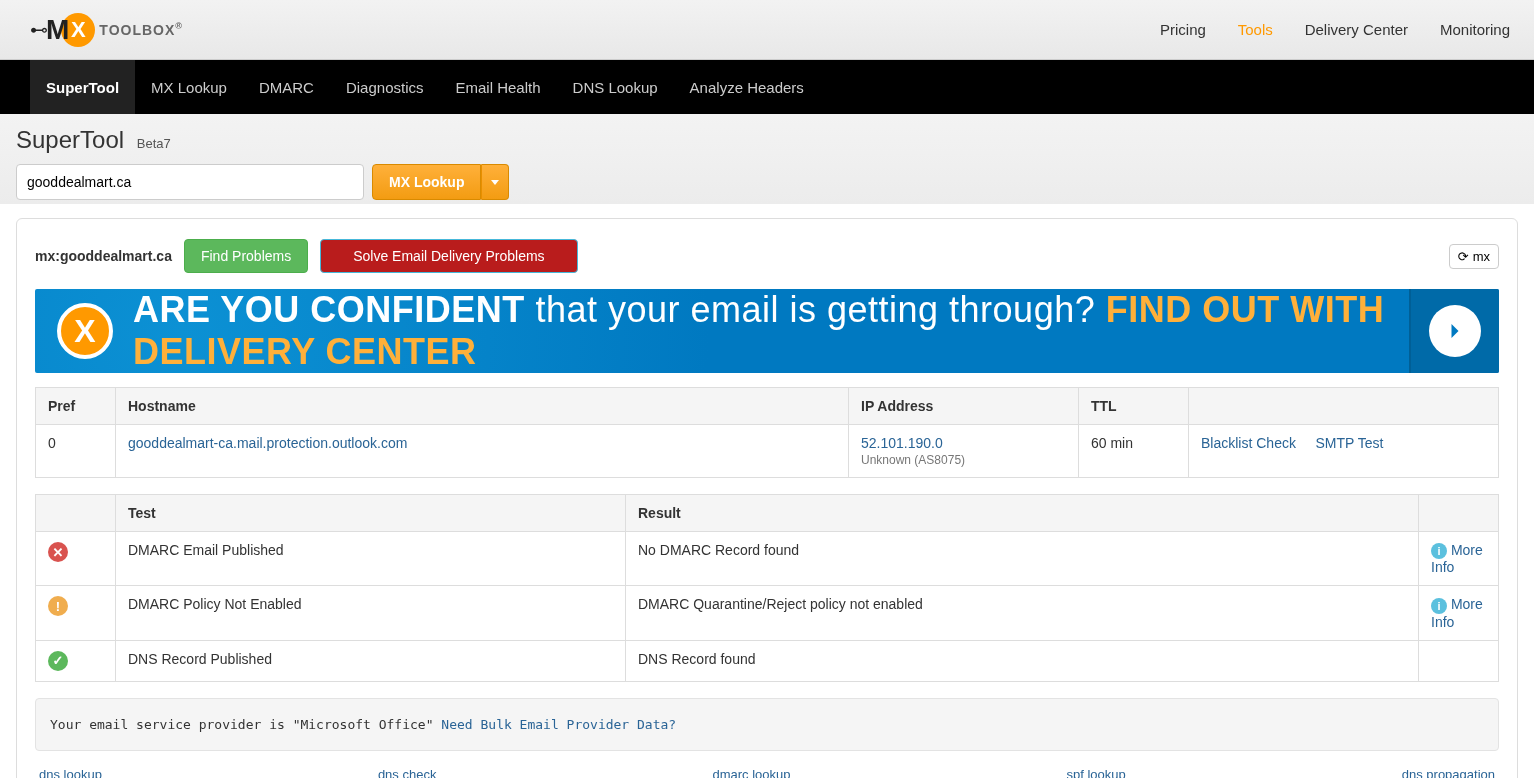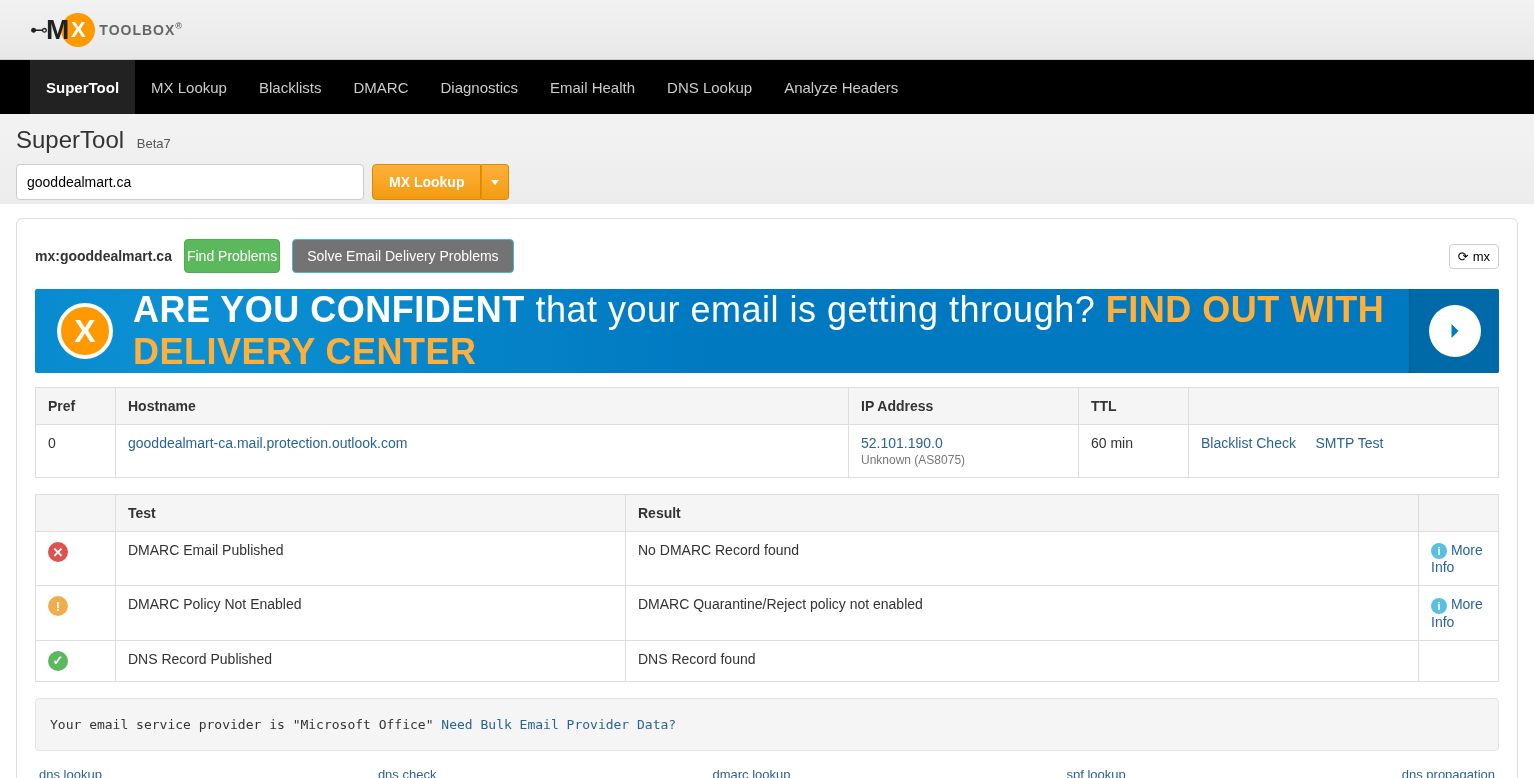--- a/index.html
+++ b/index.html
@@ -81,6 +81,12 @@
     <span class="logo-mark">M</span>
     <span class="logo-x">X</span>
     <span class="logo-text"><span>TOOLBOX</span><span style="font-size:9px;vertical-align:super;">®</span></span>
+  </div>
+  <div class="topnav">
+    <a href="#">Pricing</a>
+    <a href="#" class="active">Tools</a>
+    <a href="#">Delivery Center</a>
+    <a href="#">Monitoring</a>
   </div>
 </div>
 

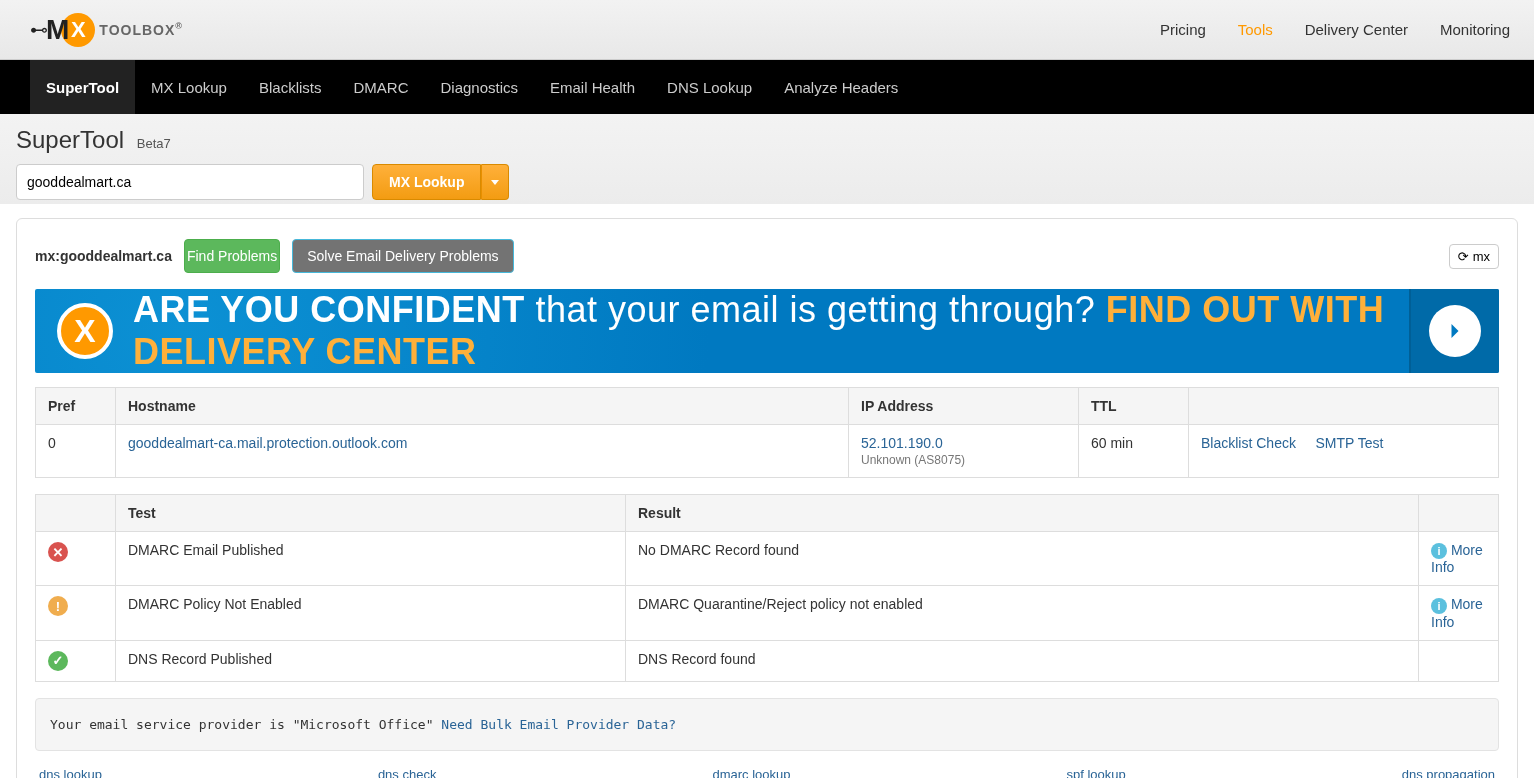--- a/index.html
+++ b/index.html
@@ -93,7 +93,6 @@
 <div class="blacknav">
   <a href="#" class="active">SuperTool</a>
   <a href="#">MX Lookup</a>
-  <a href="#">Blacklists</a>
   <a href="#">DMARC</a>
   <a href="#">Diagnostics</a>
   <a href="#">Email Health</a>

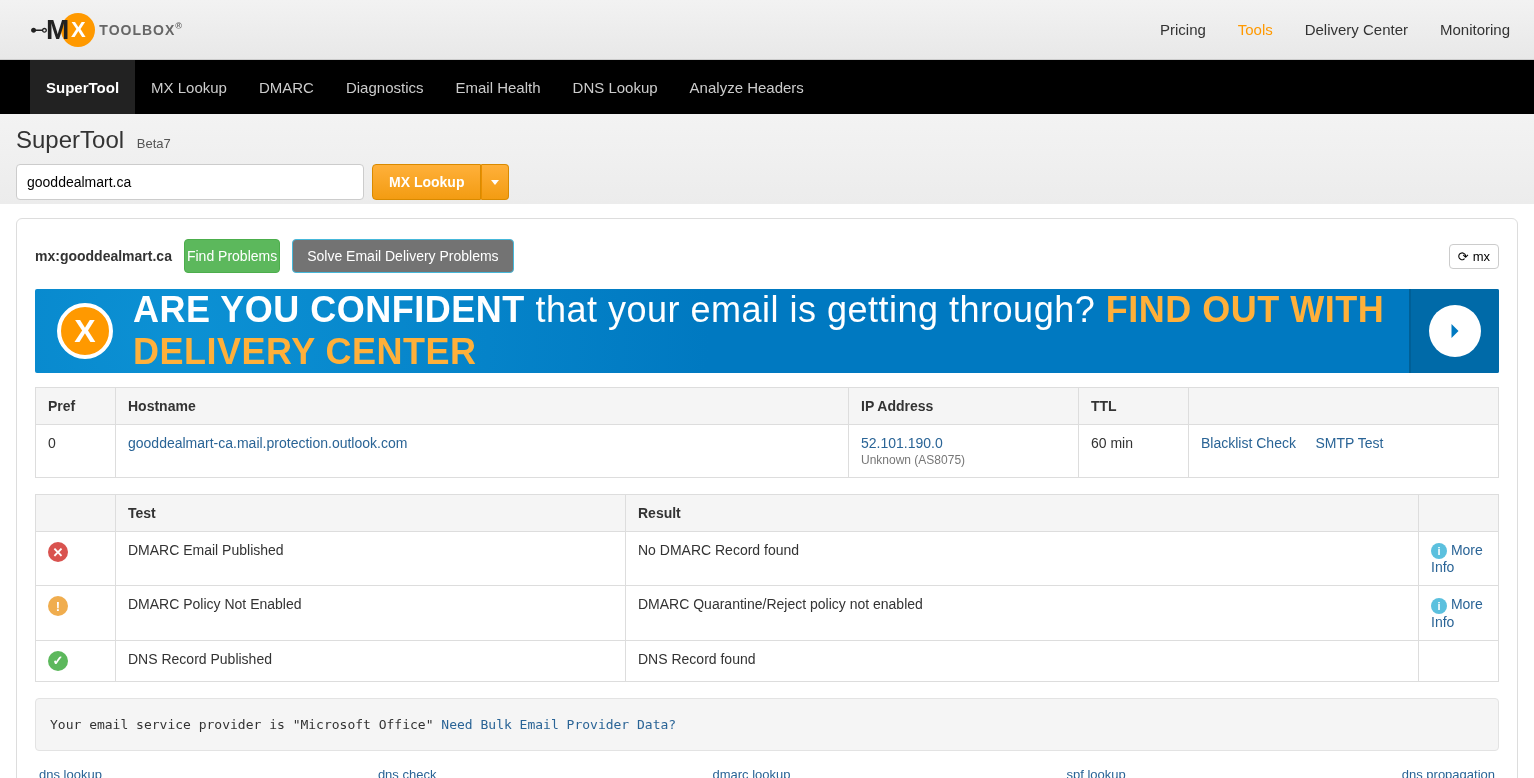--- a/index.html
+++ b/index.html
@@ -35,7 +35,7 @@
 .card { background:#fff; border:1px solid #ddd; border-radius:6px; padding:20px 18px 10px 18px; margin-top:6px; }
 .queryrow { display:flex; align-items:center; gap:12px; margin-bottom:16px; }
 .querylabel { font-size:14px; font-weight:700; }
-.btn-green { background:#5cb85c; color:#fff; border:1px solid #4cae4c; padding:8px 2px; border-radius:4px; font-size:14px; }
+.btn-green { background:#5cb85c; color:#fff; border:1px solid #4cae4c; padding:8px 16px; border-radius:4px; font-size:14px; }
 .btn-blue { background:#737373; color:#fff; border:1px solid #46b8da; padding:8px 14px; border-radius:4px; font-size:14px; }
 .refresh { margin-left:auto; background:#fff; border:1px solid #ccc; border-radius:4px; padding:4px 8px; font-size:13px; display:flex; align-items:center; gap:4px; }
 

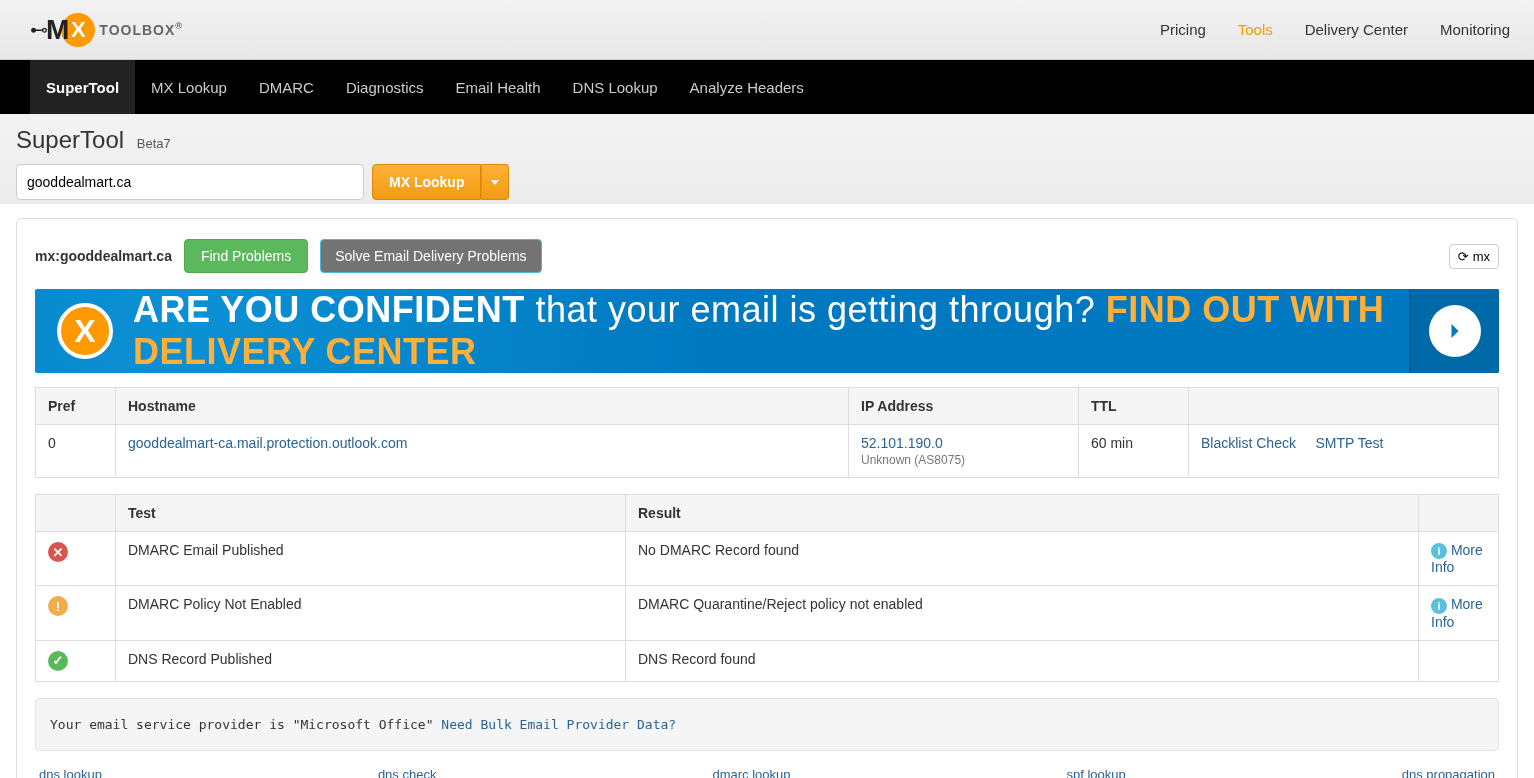--- a/index.html
+++ b/index.html
@@ -36,7 +36,7 @@
 .queryrow { display:flex; align-items:center; gap:12px; margin-bottom:16px; }
 .querylabel { font-size:14px; font-weight:700; }
 .btn-green { background:#5cb85c; color:#fff; border:1px solid #4cae4c; padding:8px 16px; border-radius:4px; font-size:14px; }
-.btn-blue { background:#737373; color:#fff; border:1px solid #46b8da; padding:8px 14px; border-radius:4px; font-size:14px; }
+.btn-blue { background:#b91c1c; color:#fff; border:1px solid #46b8da; padding:8px 32px; border-radius:4px; font-size:14px; }
 .refresh { margin-left:auto; background:#fff; border:1px solid #ccc; border-radius:4px; padding:4px 8px; font-size:13px; display:flex; align-items:center; gap:4px; }
 
 

